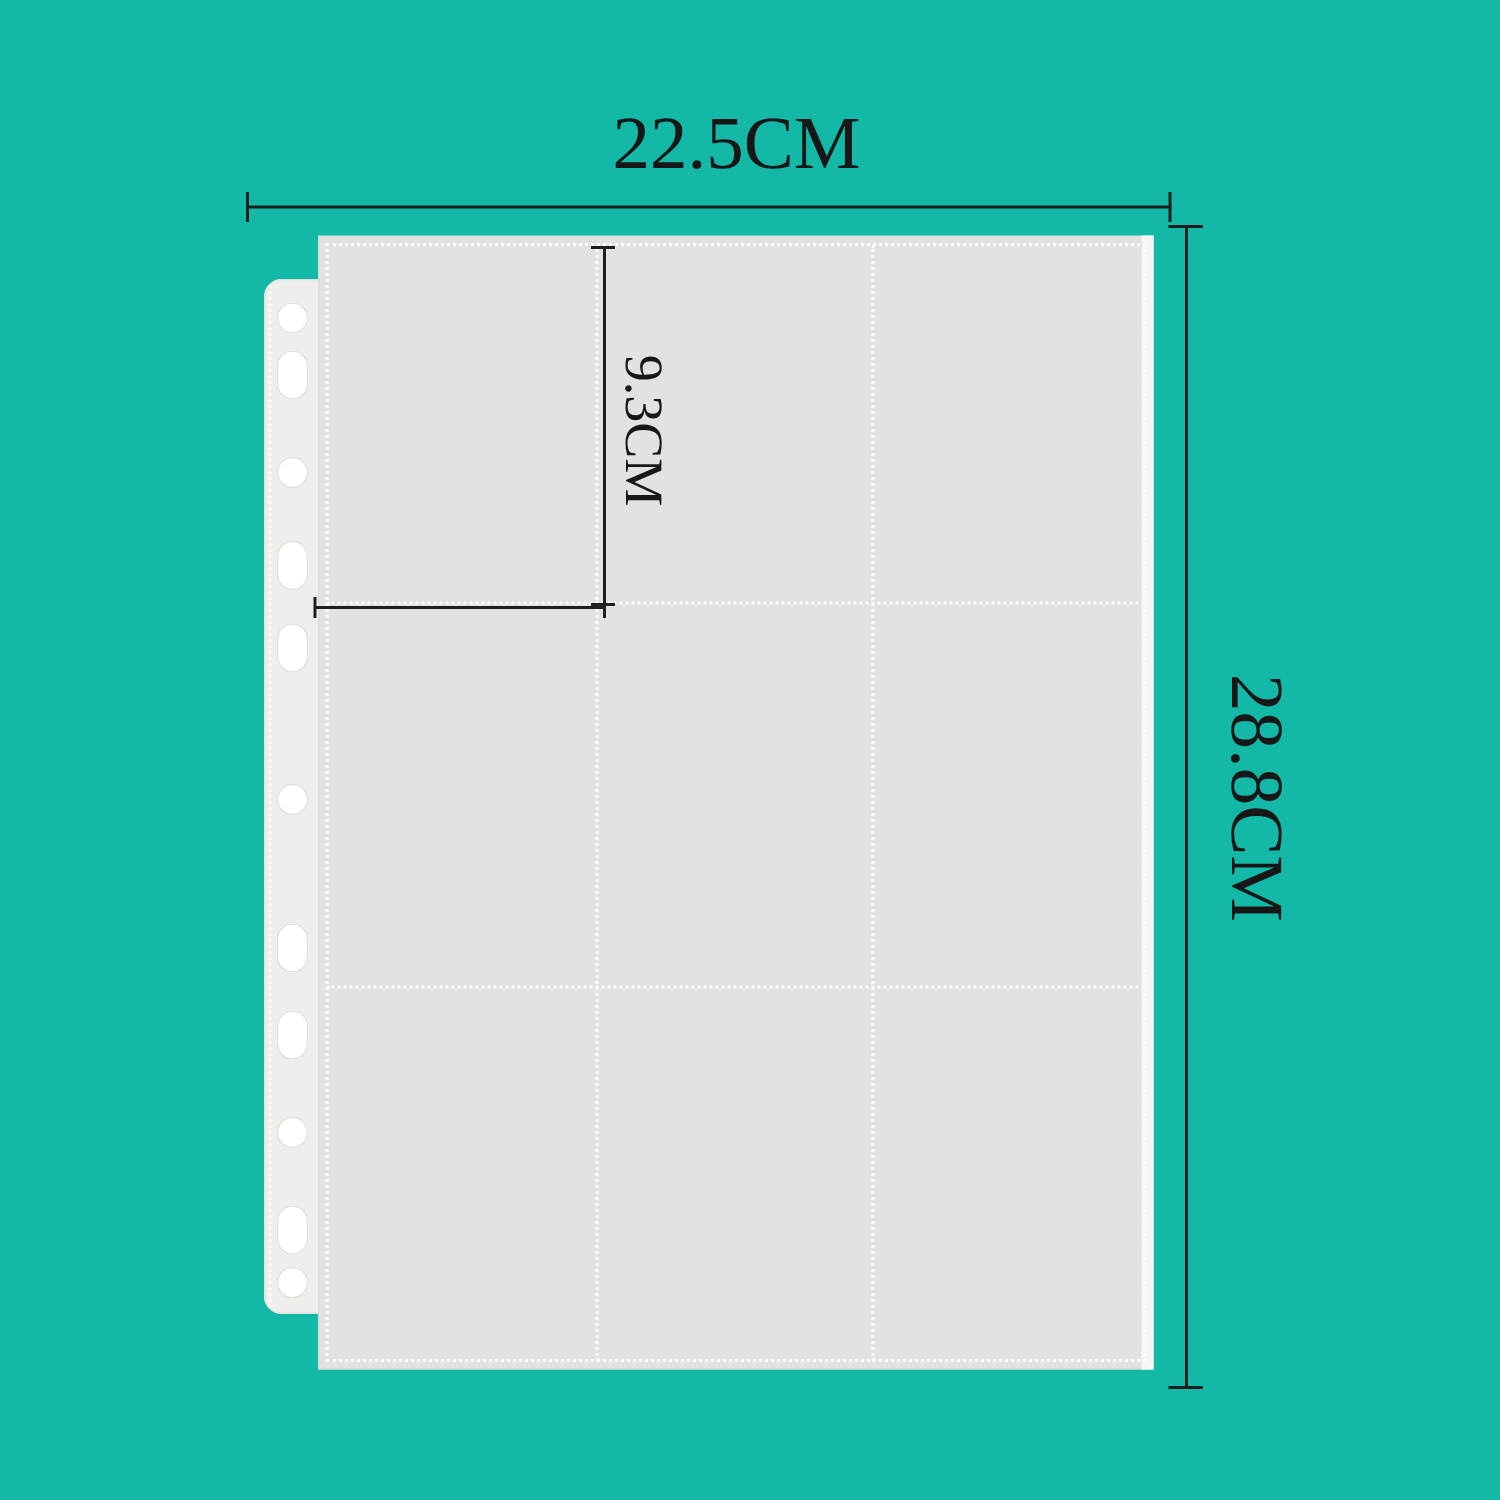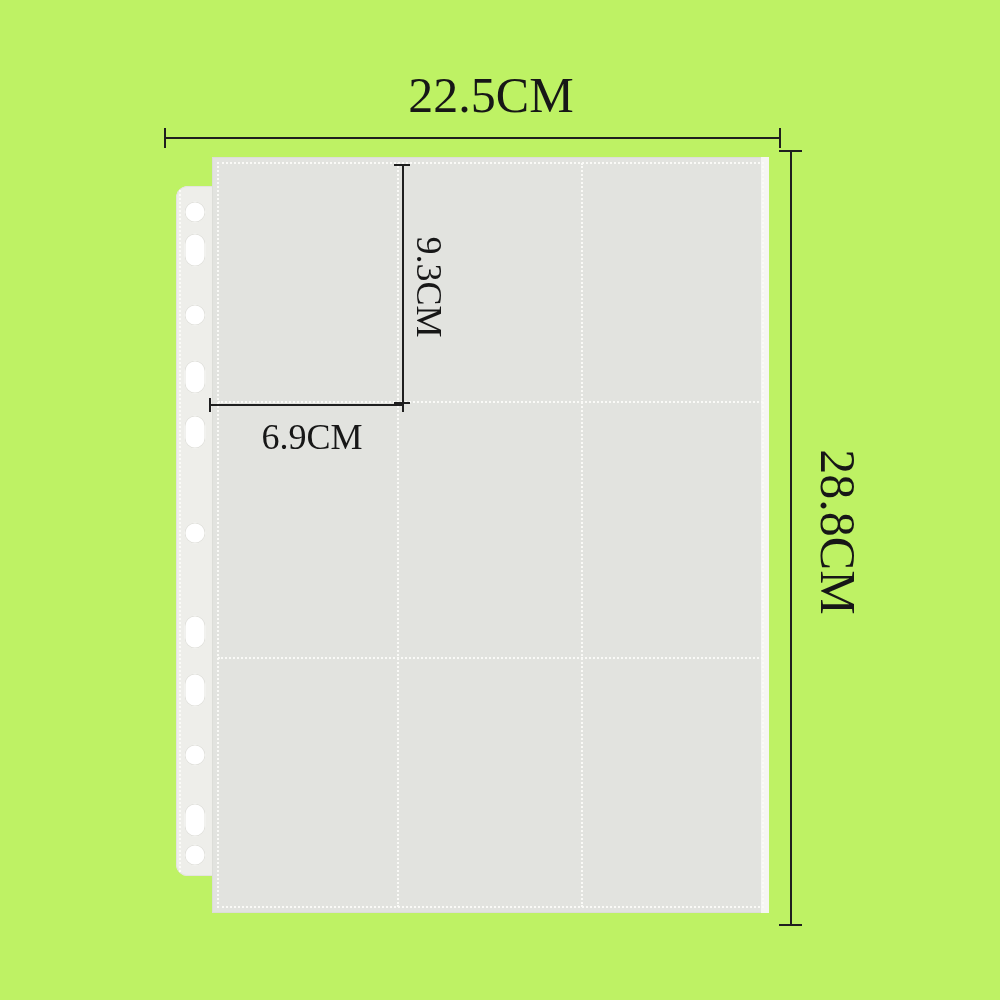--- a/index.html
+++ b/index.html
@@ -9,7 +9,7 @@
     position: relative;
     width: 1000px;
     height: 1000px;
-    background: #bef264;
+    background: #14b8a6;
     overflow: hidden;
   }
 

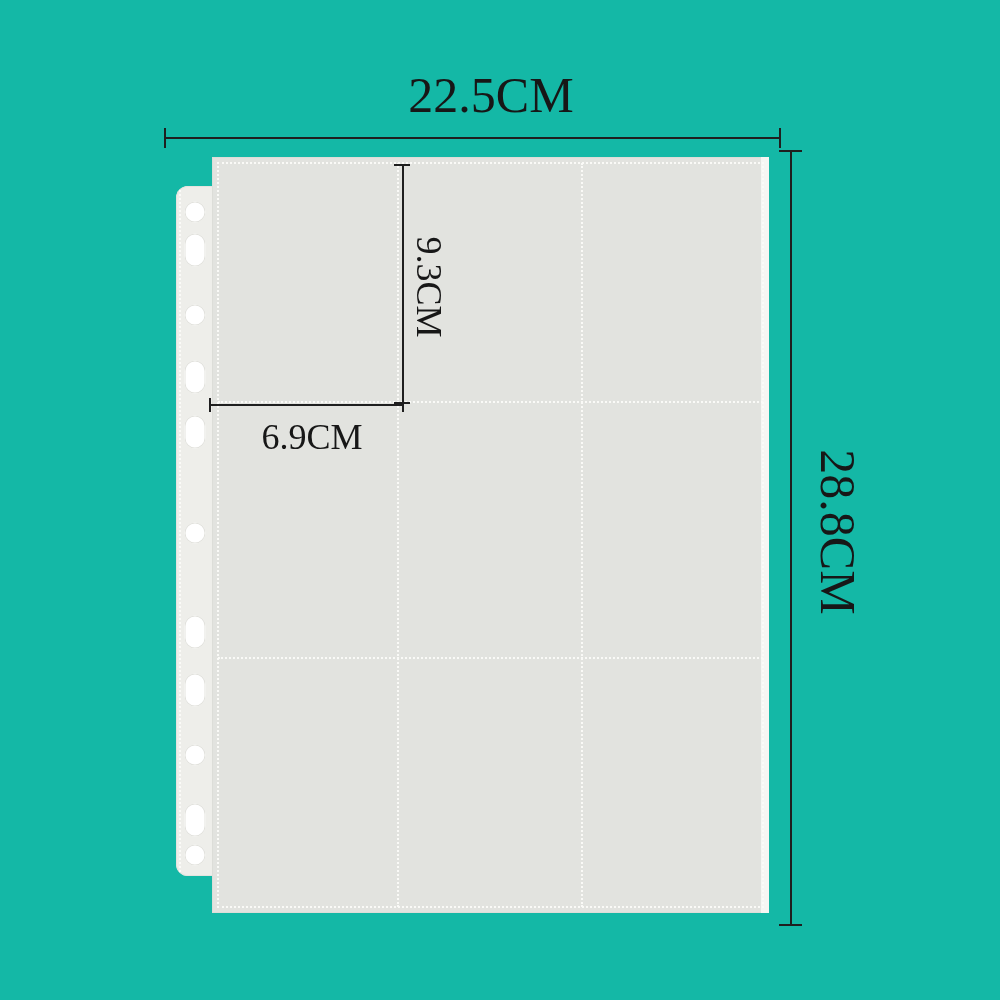--- a/index.html
+++ b/index.html
@@ -161,7 +161,6 @@
   <div class="tick dim-pocket-h-tick-top"></div>
   <div class="tick dim-pocket-h-tick-bot"></div>
 
-  <div class="dim-label label-pocket-width">6.9CM</div>
   <div class="dline dim-pocket-w-line"></div>
   <div class="tick dim-pocket-w-tick-l"></div>
   <div class="tick dim-pocket-w-tick-r"></div>

